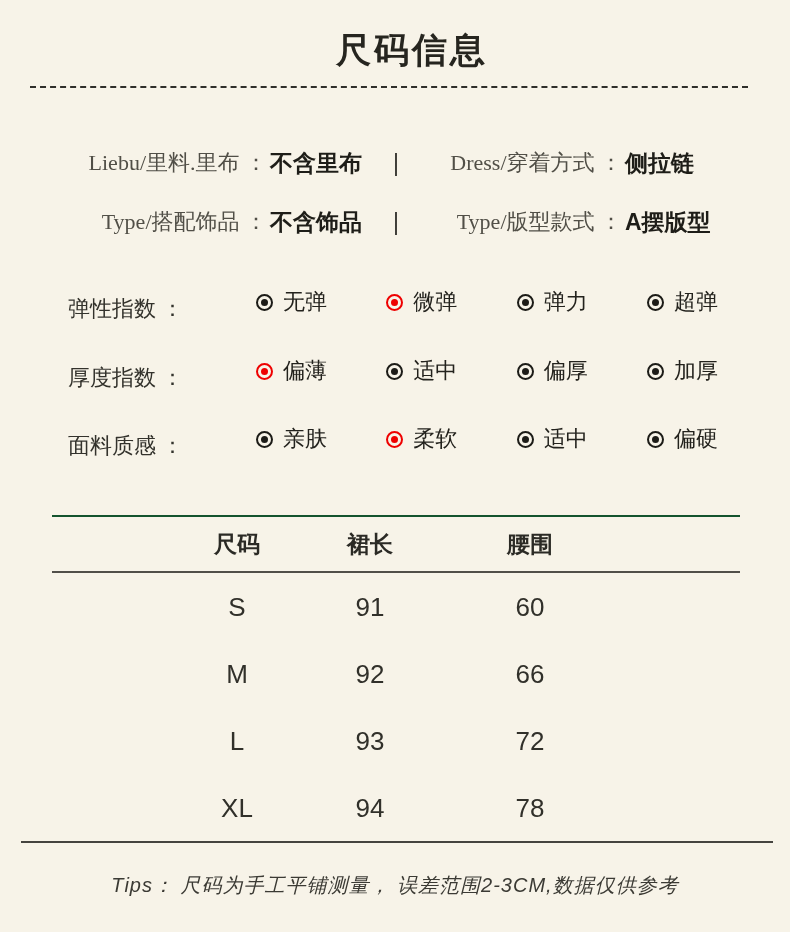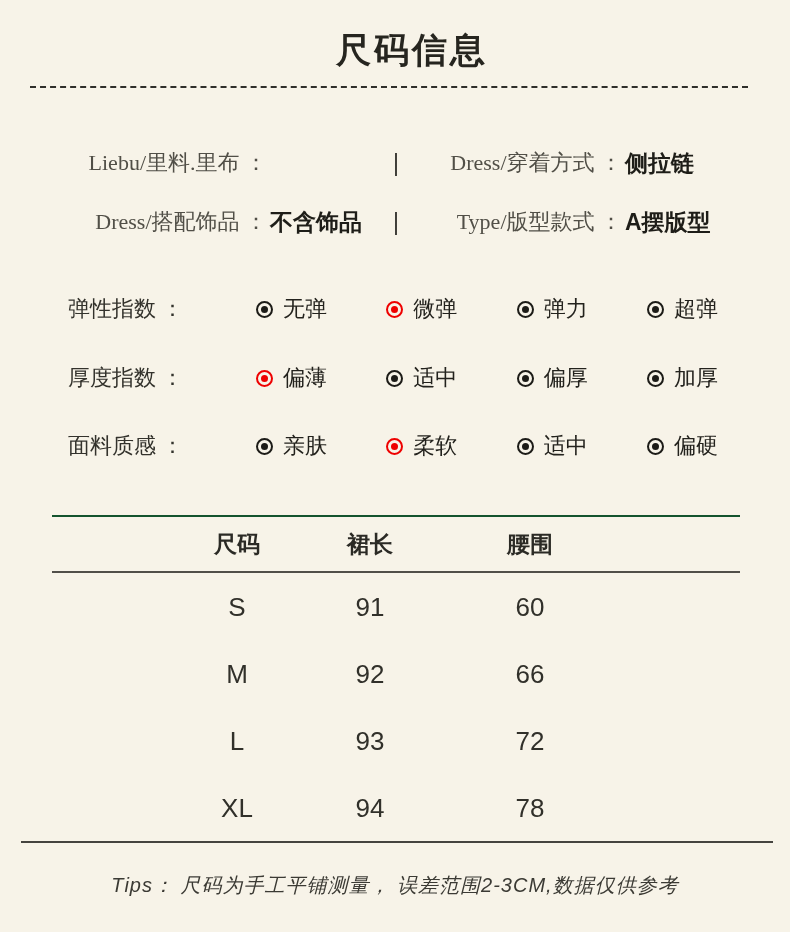--- a/index.html
+++ b/index.html
@@ -75,6 +75,7 @@
 
   <div class="attr-row row-attr-1">
     <span class="a-label l1">Liebu/里料.里布 ：</span>
+    <span class="a-value v1">不含里布</span>
     <span class="a-div">|</span>
     <span class="a-label l2">Dress/穿着方式 ：</span>
     <span class="a-value v2">侧拉链</span>

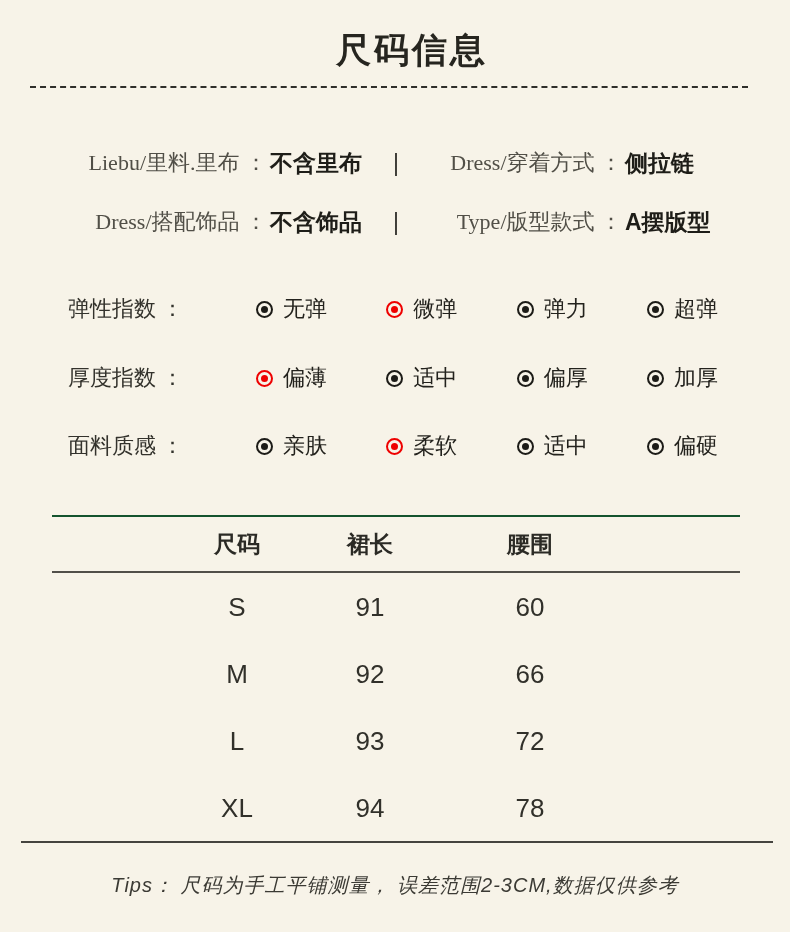--- a/index.html
+++ b/index.html
@@ -82,7 +82,7 @@
   </div>
 
   <div class="attr-row row-attr-2">
-    <span class="a-label l1">Dress/搭配饰品 ：</span>
+    <span class="a-label l1">Type/搭配饰品 ：</span>
     <span class="a-value v1">不含饰品</span>
     <span class="a-div">|</span>
     <span class="a-label l2">Type/版型款式 ：</span>

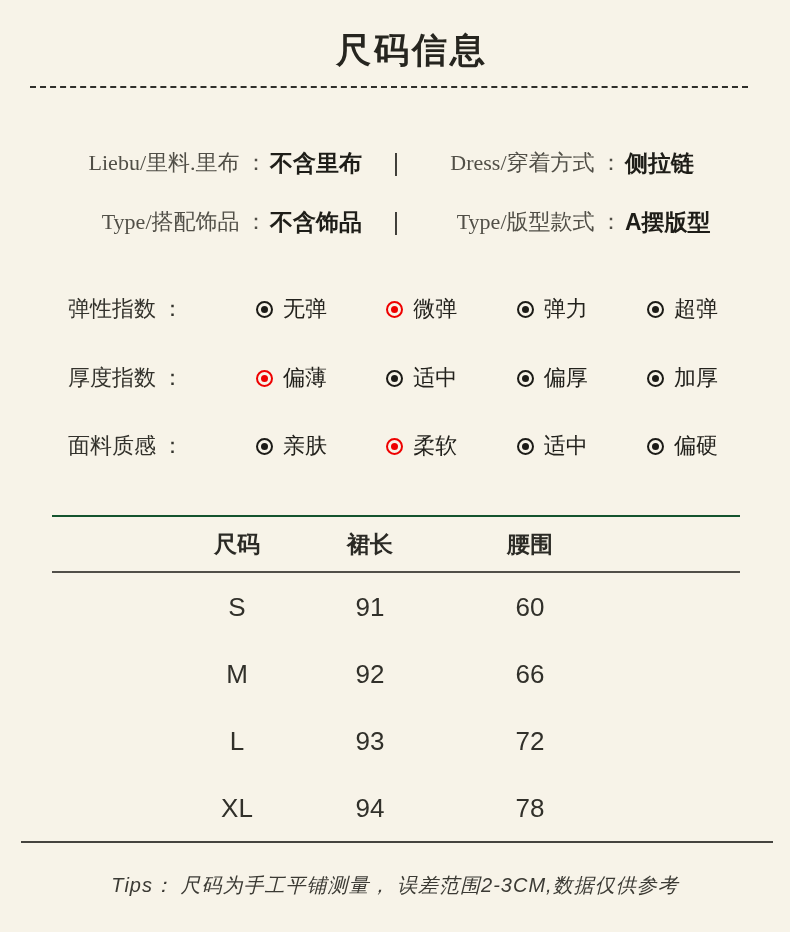--- a/index.html
+++ b/index.html
@@ -35,7 +35,7 @@
   }
   .opts{
     position:absolute;left:256px;width:462px;top:0;height:100%;
-    display:flex;justify-content:space-between;align-items:center;
+    display:flex;justify-content:space-between;align-items:flex-start;
   }
   .opt{display:inline-flex;align-items:center;gap:10px;font-size:22px;color:#23221d;white-space:nowrap;}
   .radio{

